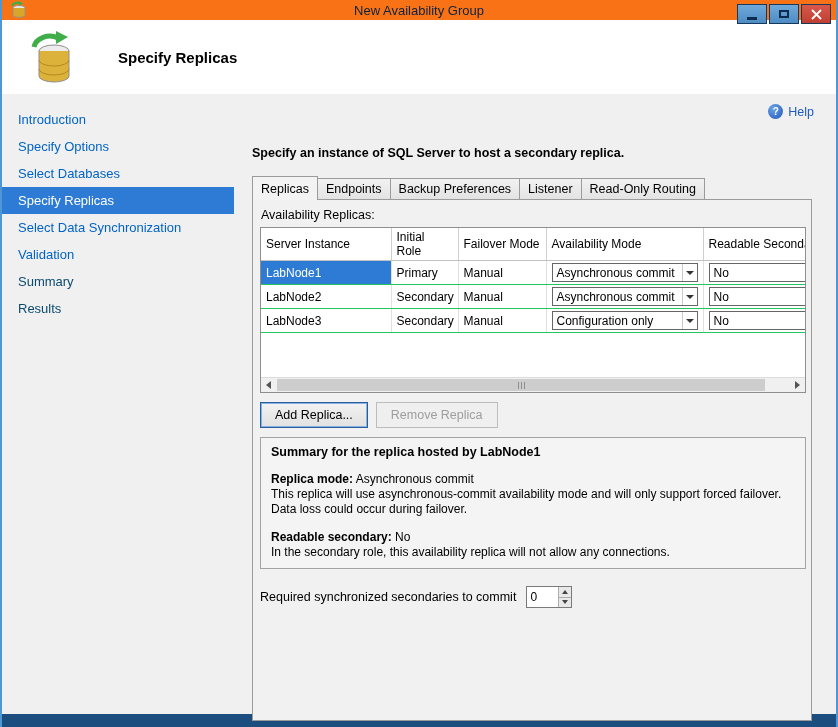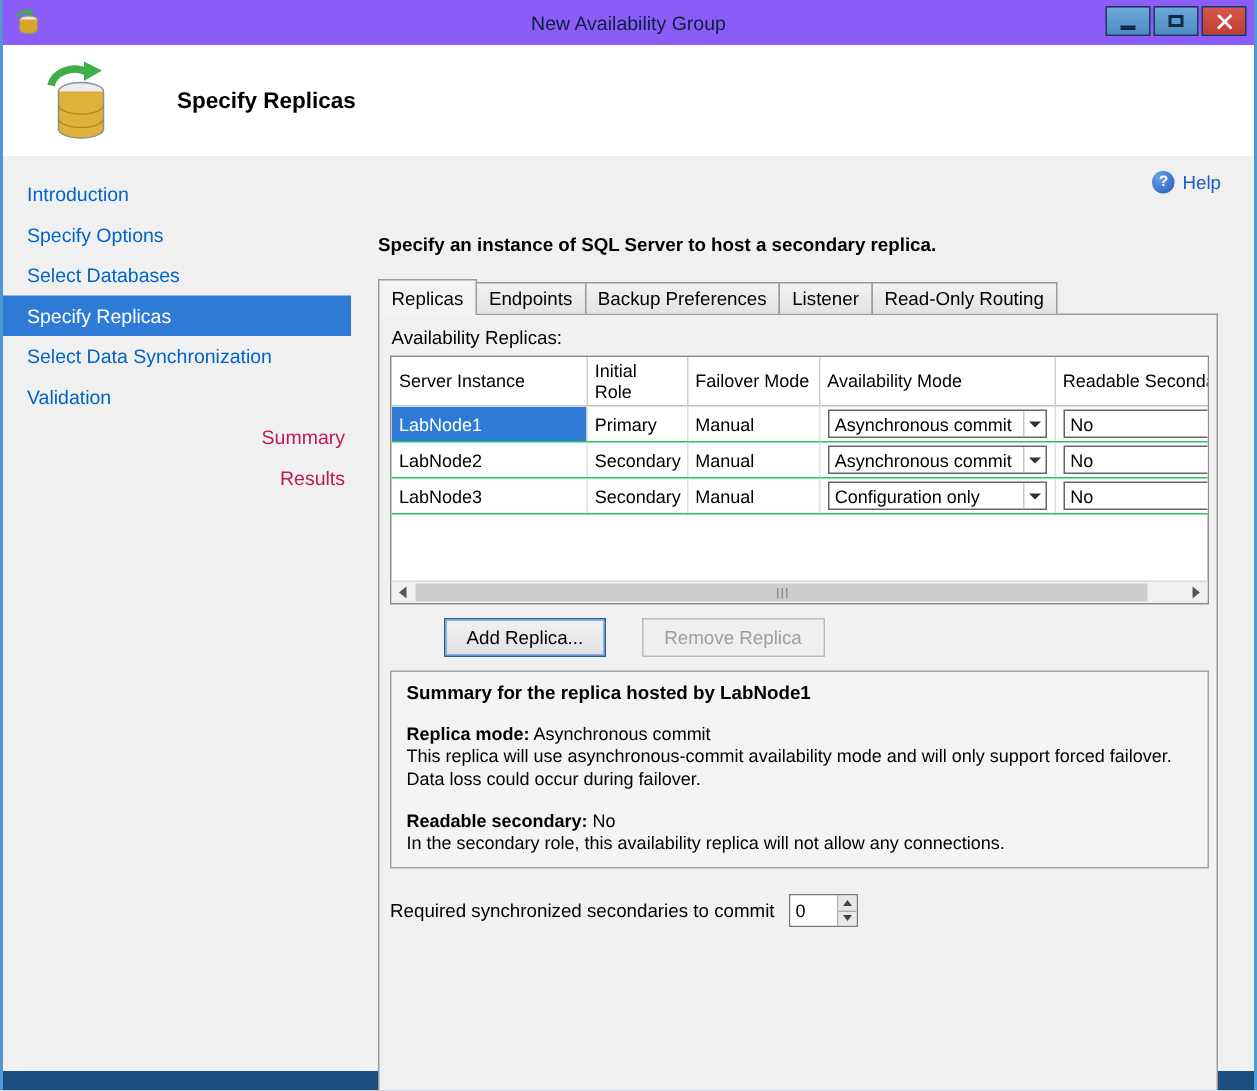--- a/index.html
+++ b/index.html
@@ -18,7 +18,7 @@
   }
   
   .titlebar {
-    height:30px; background:#8b5cf6;
+    height:20px; background:#f97316;
     display:flex; align-items:center;
     position:relative; flex:0 0 auto;
   }

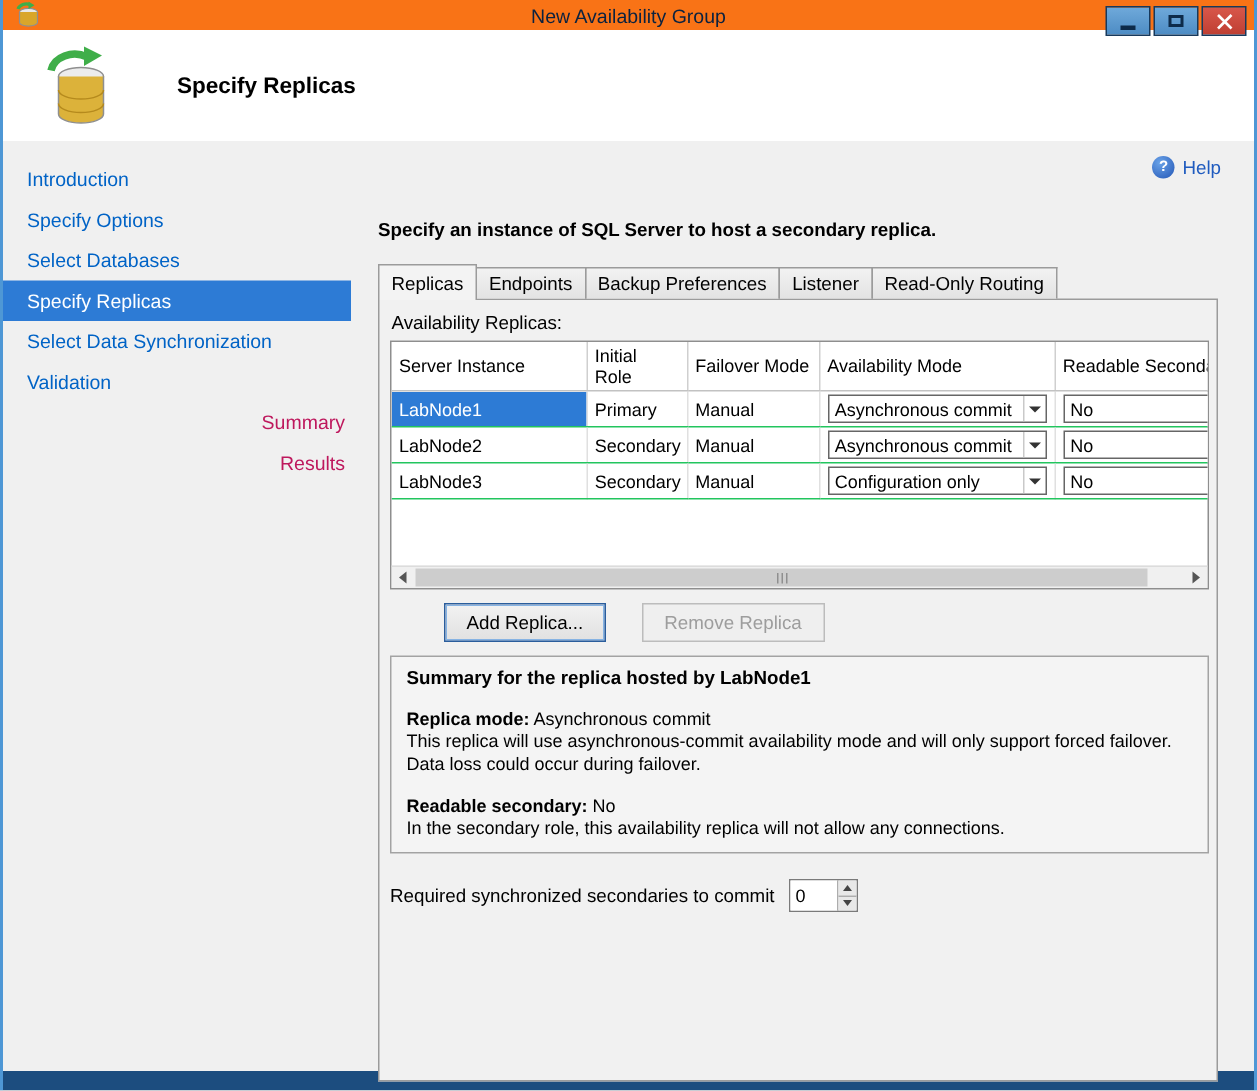--- a/index.html
+++ b/index.html
@@ -54,7 +54,7 @@
   }
   .nav-item.link   { color:#0063c6; }
   .nav-item.selected { background:#2d7bd5; color:#ffffff; }
-  .nav-item.disabled { color:#be185d; cursor:default;text-align:right; }
+  .nav-item.disabled { color:#0c4a6e; cursor:default; }
   .main { flex:1 1 auto; position:relative; padding-left:18px; }
   
   .help-link {

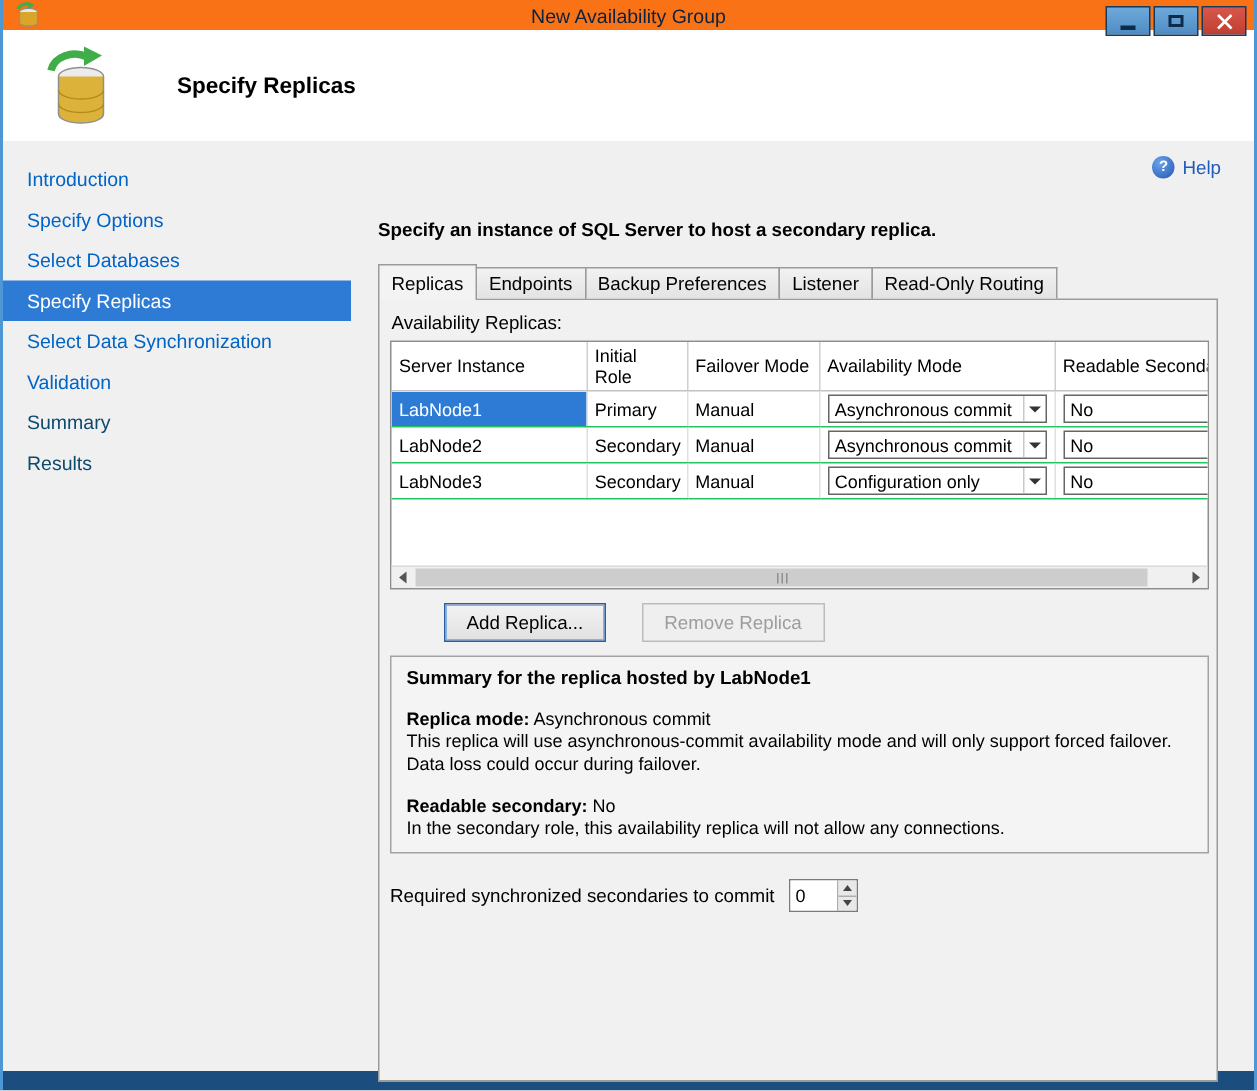--- a/index.html
+++ b/index.html
@@ -138,7 +138,7 @@
   }
   .grip { width:1px; height:7px; background:#8f8f8f; }
   
-  .btn-row { margin-top:9px; display:flex; gap:24px;margin-left:36px; }
+  .btn-row { margin-top:9px; display:flex; gap:8px; }
   .btn {
     font-size:12.5px; height:26px; padding:0 14px;
     background:linear-gradient(#f2f2f2,#e1e1e1);

